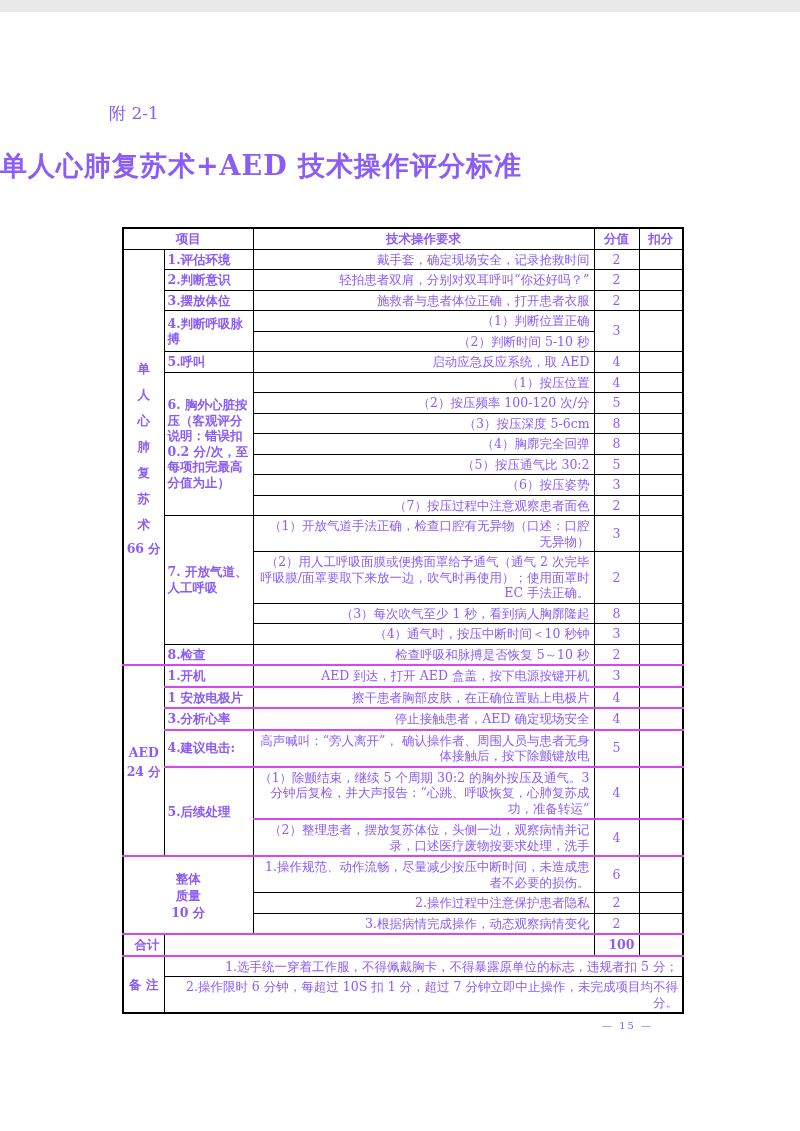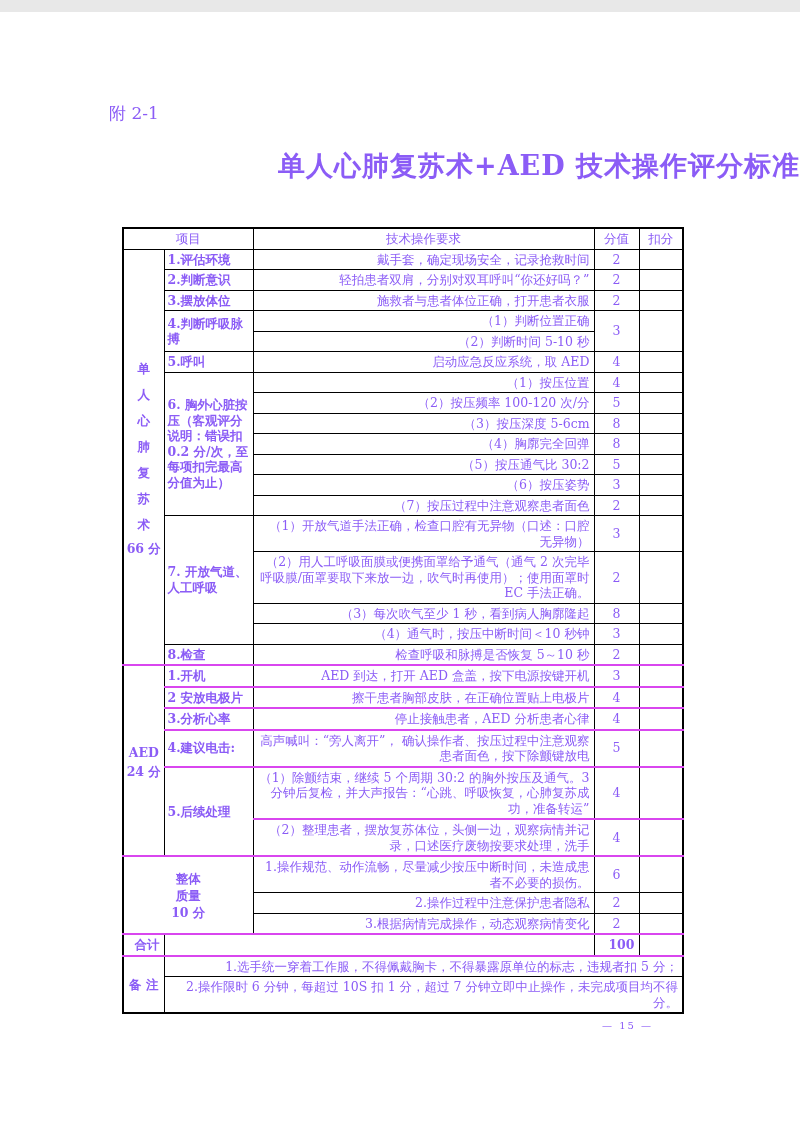--- a/index.html
+++ b/index.html
@@ -19,7 +19,7 @@
   }
   .doc-title {
     position:absolute; left:0; top:136px; width:100%;
-    text-align:right;
+    text-align:left;
     font-size:27px; font-weight:700;
     letter-spacing:1px;
   }

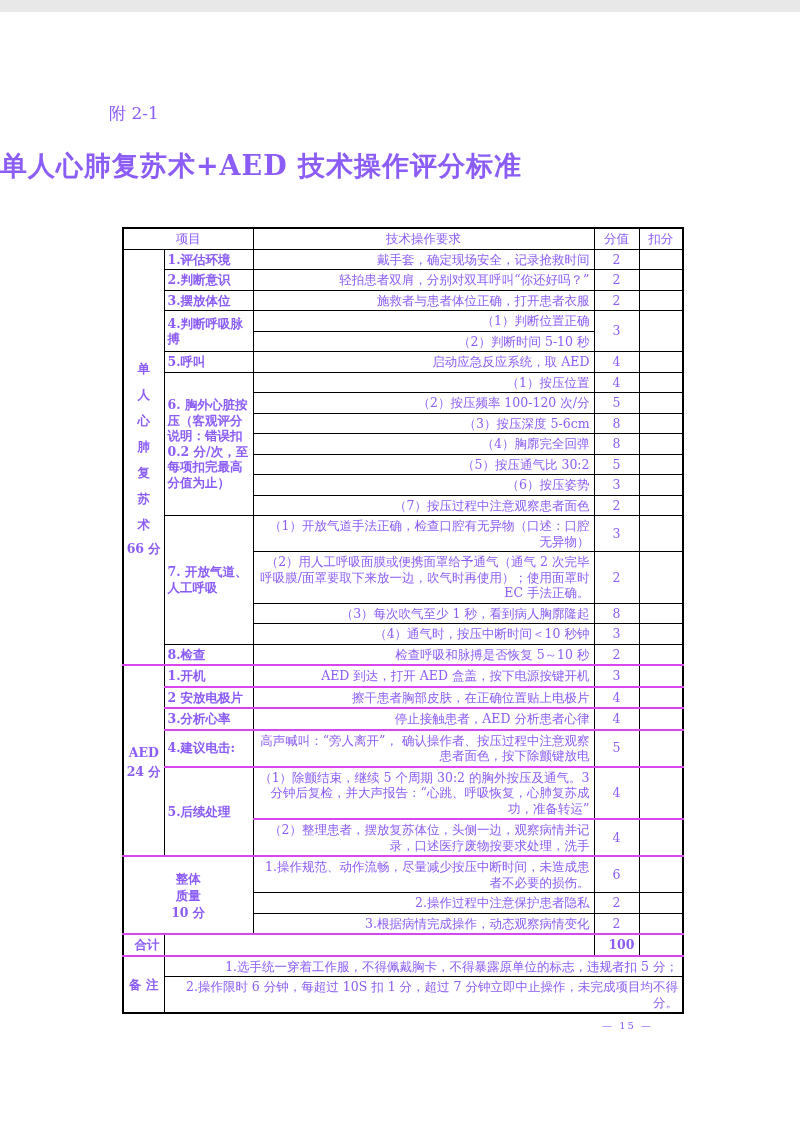--- a/index.html
+++ b/index.html
@@ -38,7 +38,7 @@
     vertical-align:middle;
     word-break:break-all;
   }
-  .score th { font-weight:400; padding:2px 0; }
+  .score th { font-weight:700; padding:2px 0; }
   td.sec   { text-align:center; font-weight:700; padding:2px 1px; }
   td.item  { font-weight:700; text-align:left; padding:2px 3px; }
   td.reqc  { text-align:right; }

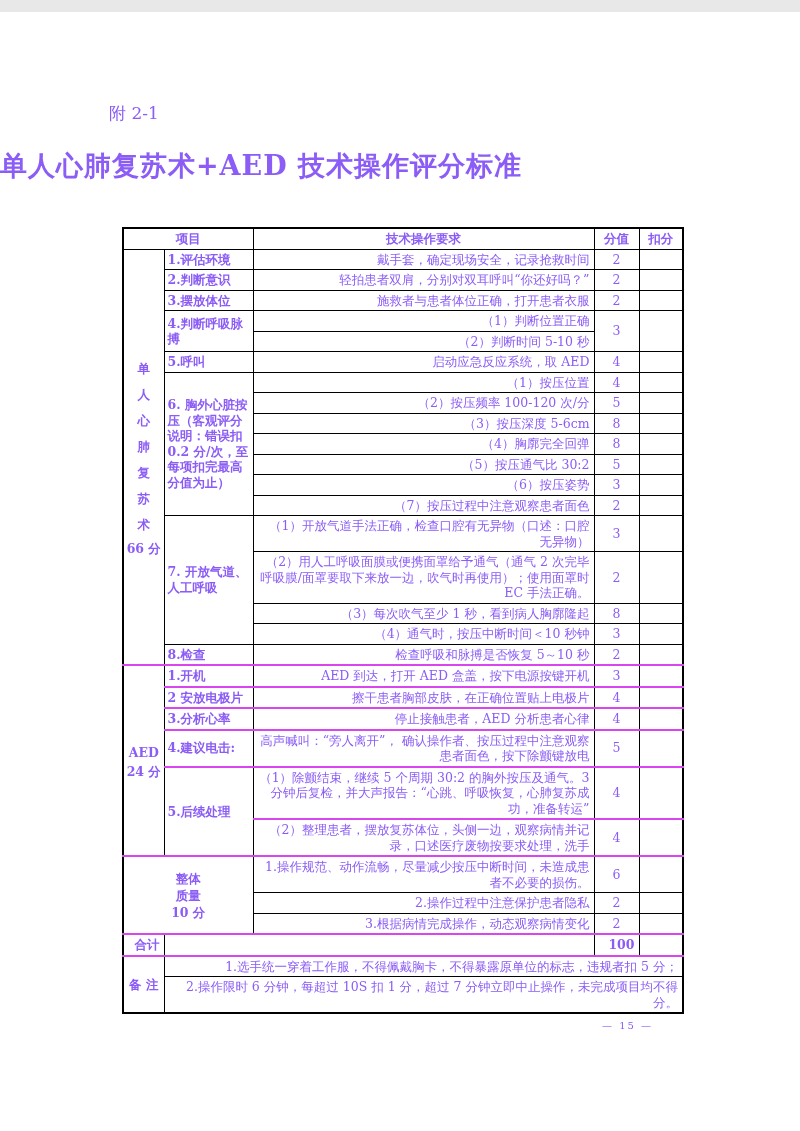--- a/index.html
+++ b/index.html
@@ -202,7 +202,7 @@
           <td class="ded"></td>
         </tr>
         <tr class="sec-start">
-          <td class="item" rowspan="1">2 安放电极片</td>
+          <td class="item" rowspan="1">1 安放电极片</td>
           <td class="reqc">擦干患者胸部皮肤，在正确位置贴上电极片</td>
           <td class="val">4</td>
           <td class="ded"></td>

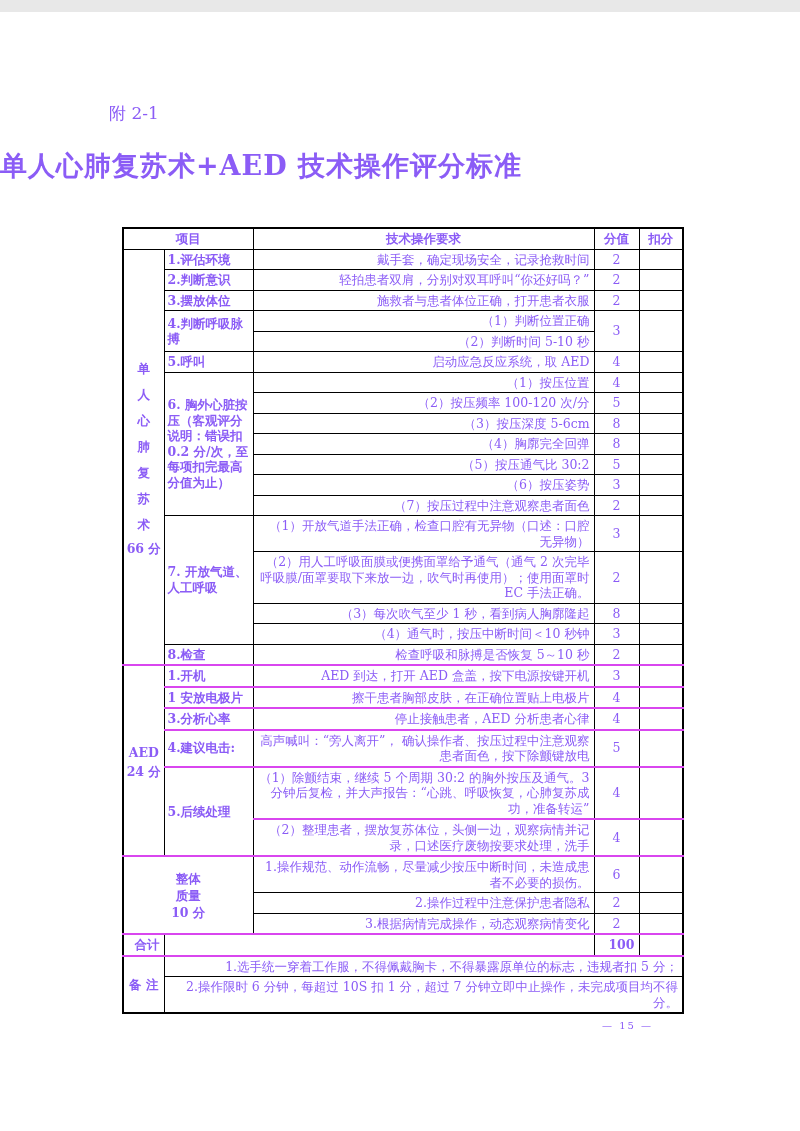--- a/index.html
+++ b/index.html
@@ -209,7 +209,7 @@
         </tr>
         <tr class="sec-start">
           <td class="item" rowspan="1">3.分析心率</td>
-          <td class="reqc">停止接触患者，AED 分析患者心律</td>
+          <td class="reqc">停止接触患者，AED 确定现场安全</td>
           <td class="val">4</td>
           <td class="ded"></td>
         </tr>

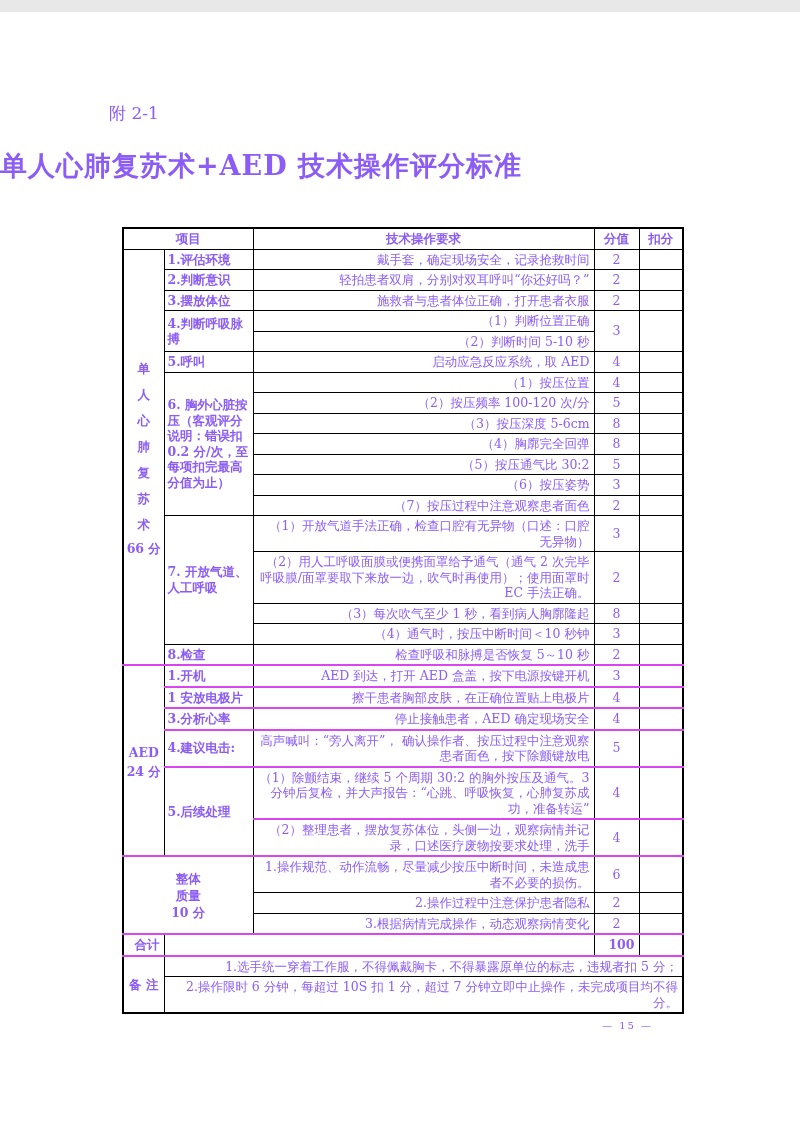--- a/index.html
+++ b/index.html
@@ -215,7 +215,7 @@
         </tr>
         <tr class="sec-start">
           <td class="item" rowspan="1">4.建议电击:</td>
-          <td class="reqc">高声喊叫：“旁人离开”， 确认操作者、按压过程中注意观察患者面色，按下除颤键放电</td>
+          <td class="reqc">高声喊叫：“旁人离开”， 确认操作者、周围人员与患者无身体接触后，按下除颤键放电</td>
           <td class="val">5</td>
           <td class="ded"></td>
         </tr>

